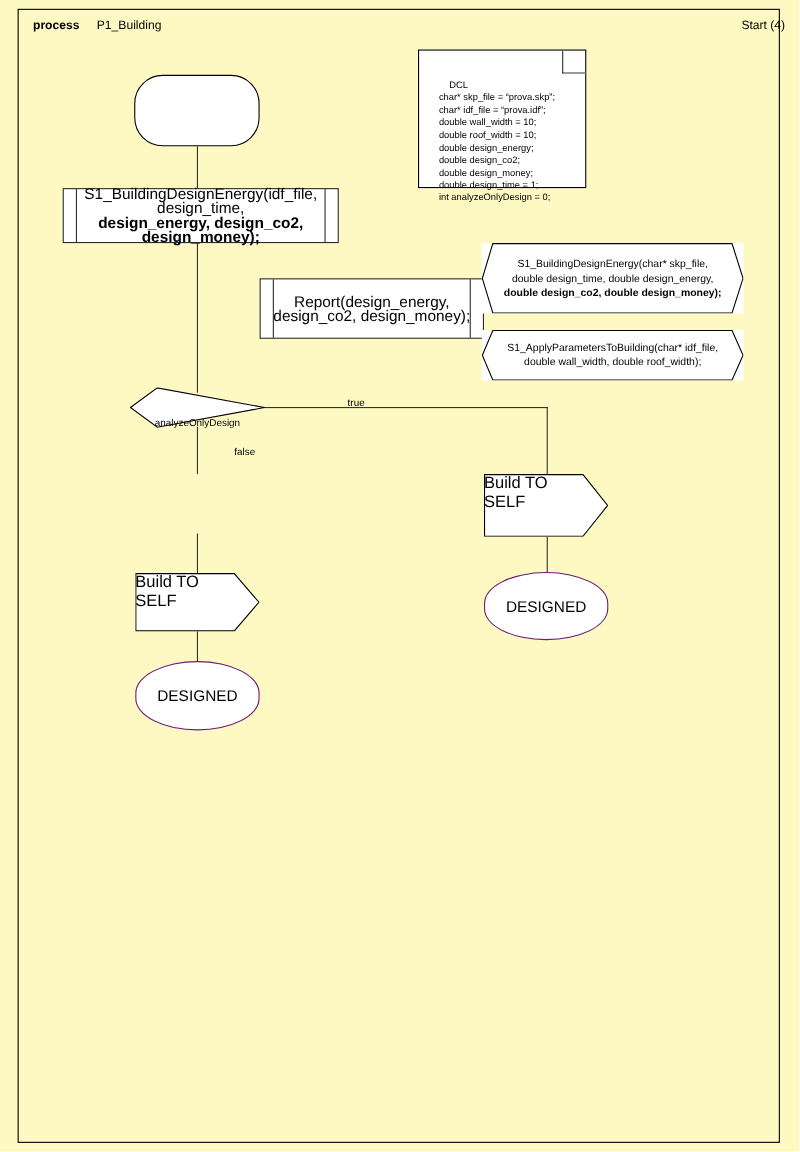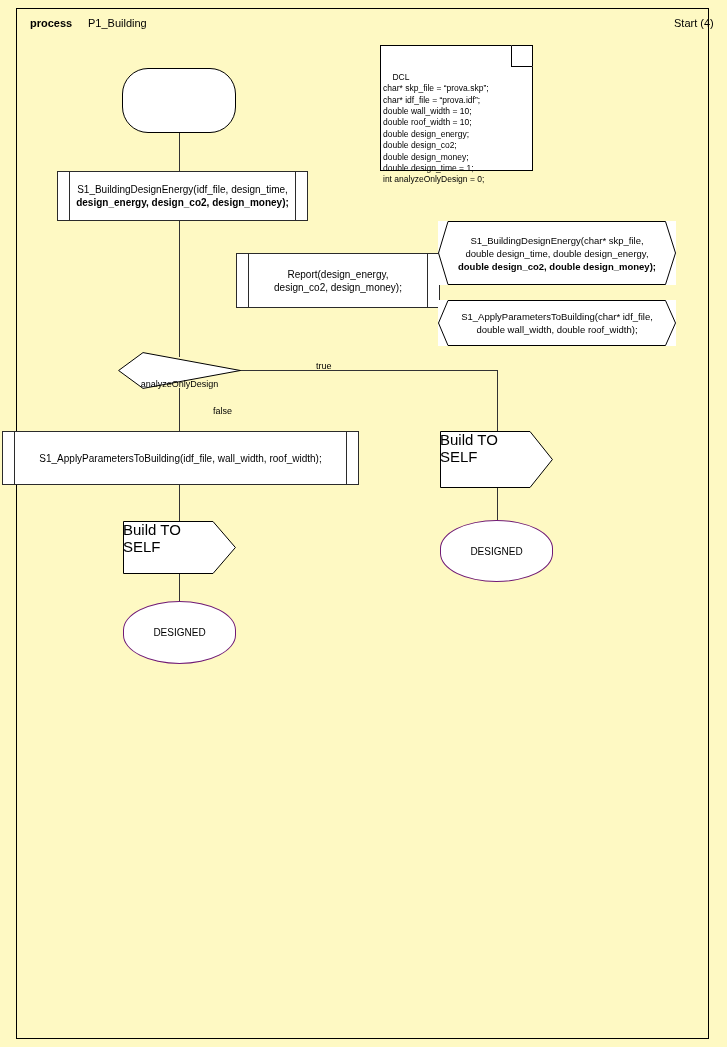--- a/index.html
+++ b/index.html
@@ -112,7 +112,7 @@
     font-size: 8.5px;
     line-height: 11.4px;
     white-space: pre;
-    padding: 3px 4px 3px 2px;
+    padding: 3px 4px 3px 18px;
     color: #000;
   }
   .note .fold2 {

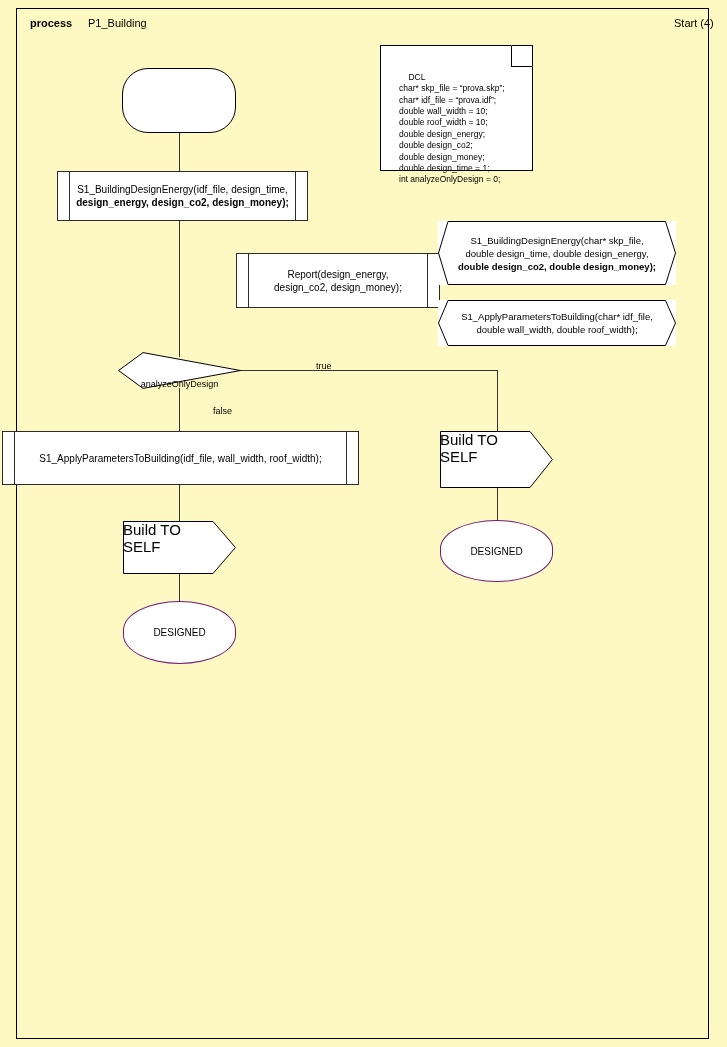--- a/index.html
+++ b/index.html
@@ -70,7 +70,7 @@
     align-items: center;
     justify-content: center;
     text-align: center;
-    font-size: 10px;
+    font-size: 14px;
     line-height: 13px;
     color: #000;
   }

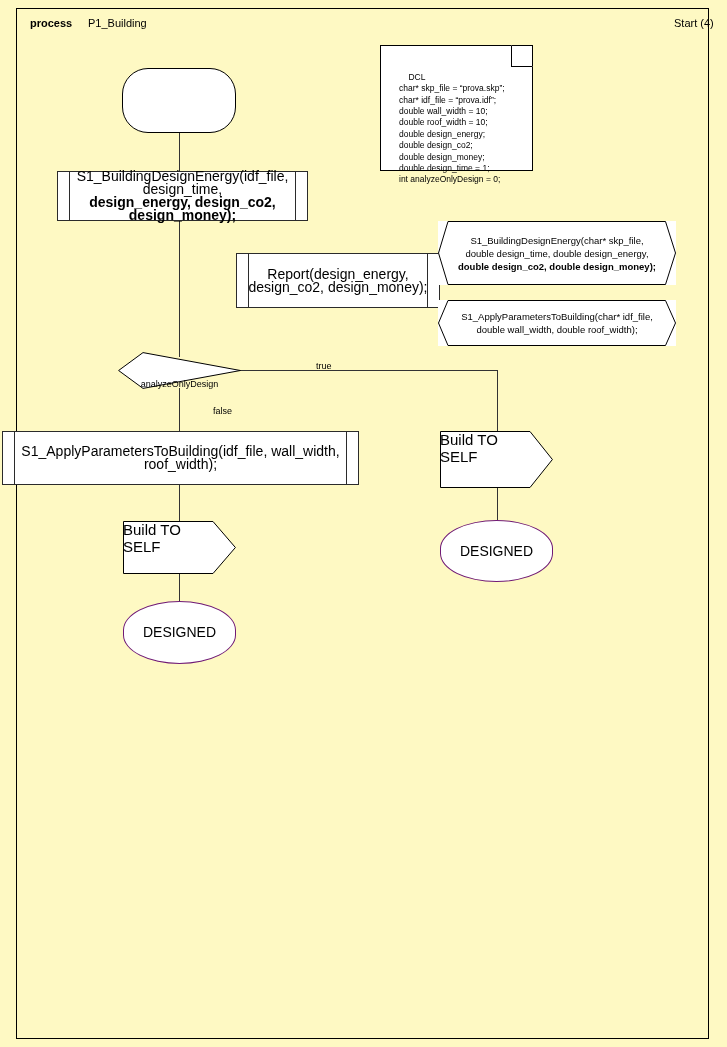--- a/index.html
+++ b/index.html
@@ -272,9 +272,6 @@
   <div class="edge-label" style="left:268px; top:361px;margin-left:48px;">true</div>
   <div class="edge-label" style="left:188px; top:406px;padding-left:25px;">false</div>
 
-  <div class="shp subroutine" style="left:2px; top:431px; width:357px; height:54px;">
-    <span class="txt">S1_ApplyParametersToBuilding(idf_file, wall_width, roof_width);</span>
-  </div>
 
   <div class="pent" style="left:123px; top:521px; width:113px; height:53px;">
     <svg viewBox="0 0 113 53" preserveAspectRatio="none">

